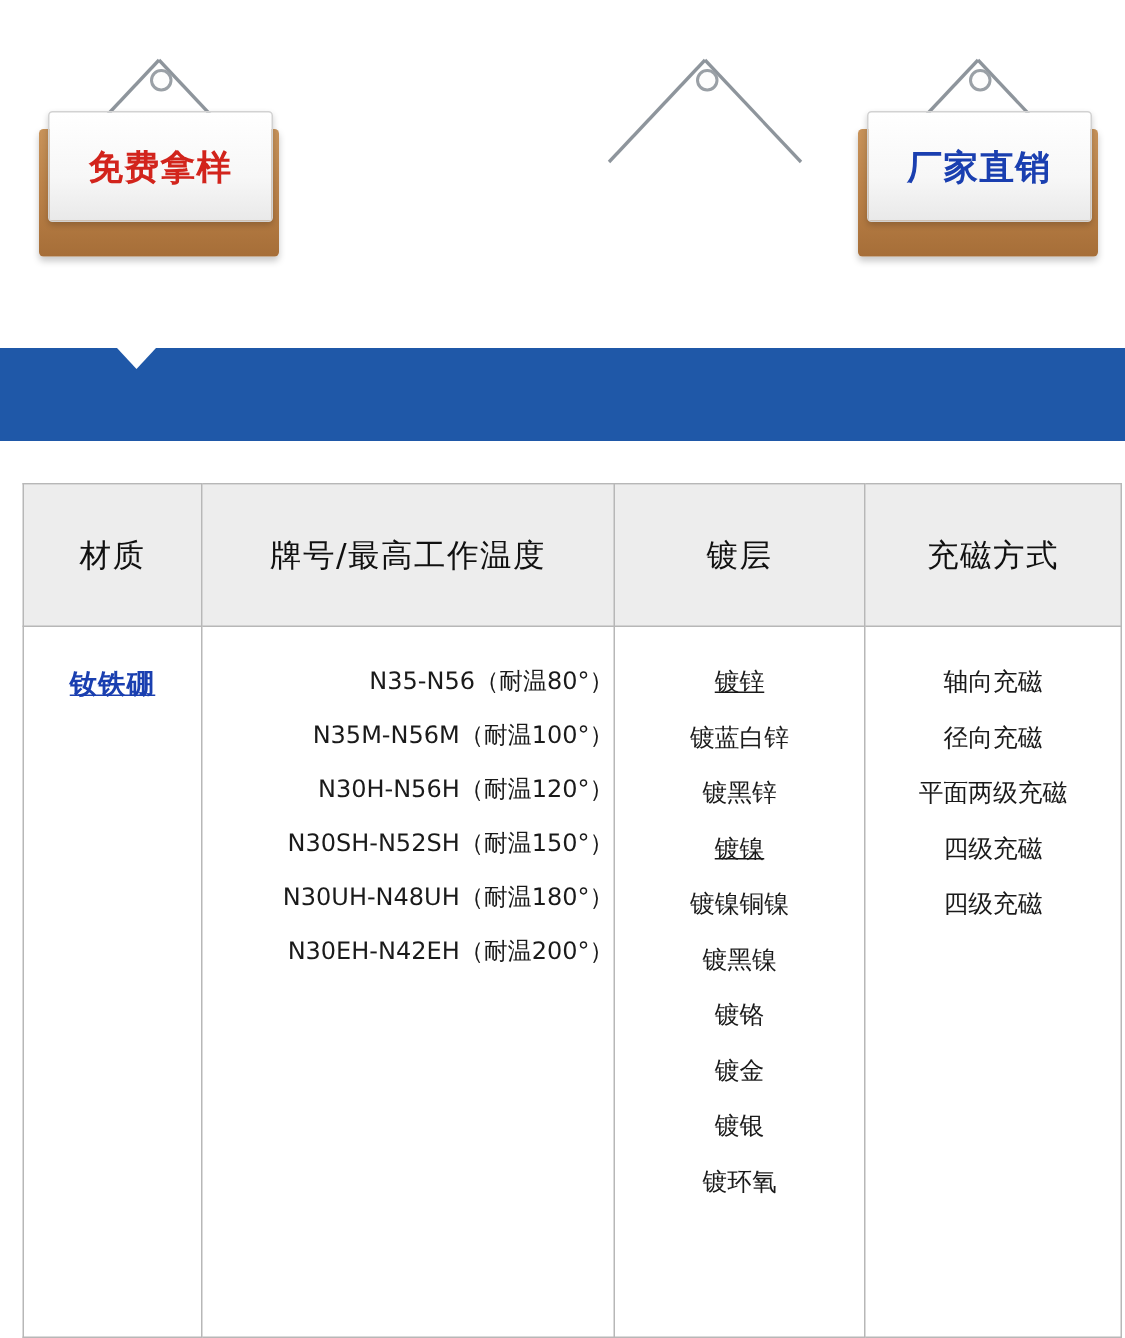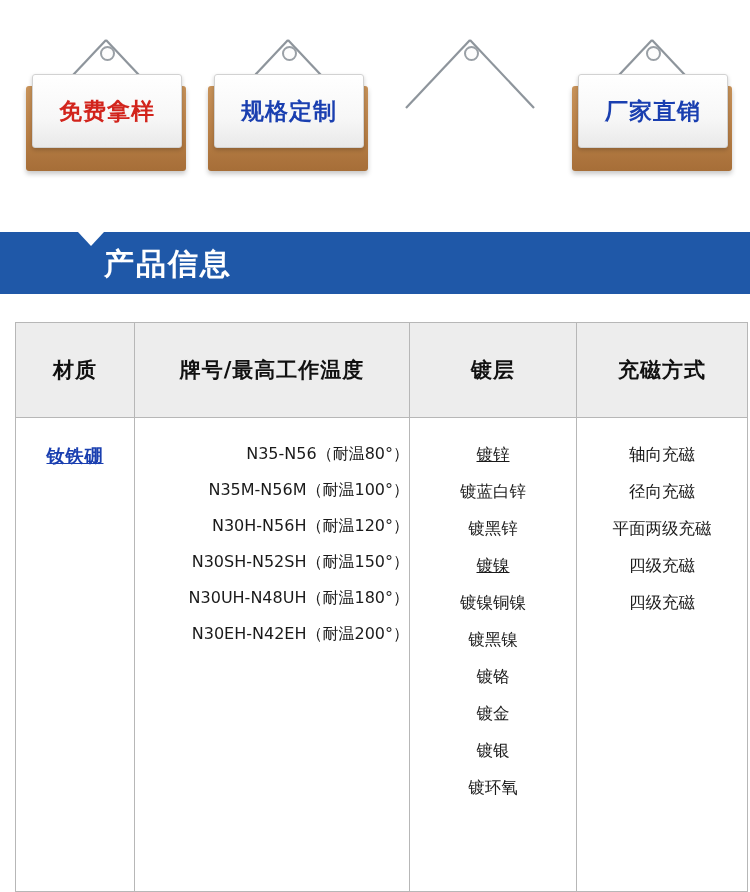--- a/index.html
+++ b/index.html
@@ -199,18 +199,6 @@
     </div>
   </div>
 
-  <div class="sign" style="left: 208px;">
-    <svg class="sign-strings" viewBox="0 0 160 90">
-      <line x1="80" y1="16" x2="16" y2="84" stroke="#8e959c" stroke-width="2.2"></line>
-      <line x1="80" y1="16" x2="144" y2="84" stroke="#8e959c" stroke-width="2.2"></line>
-    </svg>
-    <div class="ring" style="left:74px;"></div>
-    <div class="sign-board">
-      <div class="sign-plate">
-        <span class="sign-text" style="color:#1a3fb0">规格定制</span>
-      </div>
-    </div>
-  </div>
 
   <div class="sign" style="left: 390px;">
     <svg class="sign-strings" viewBox="0 0 160 90">

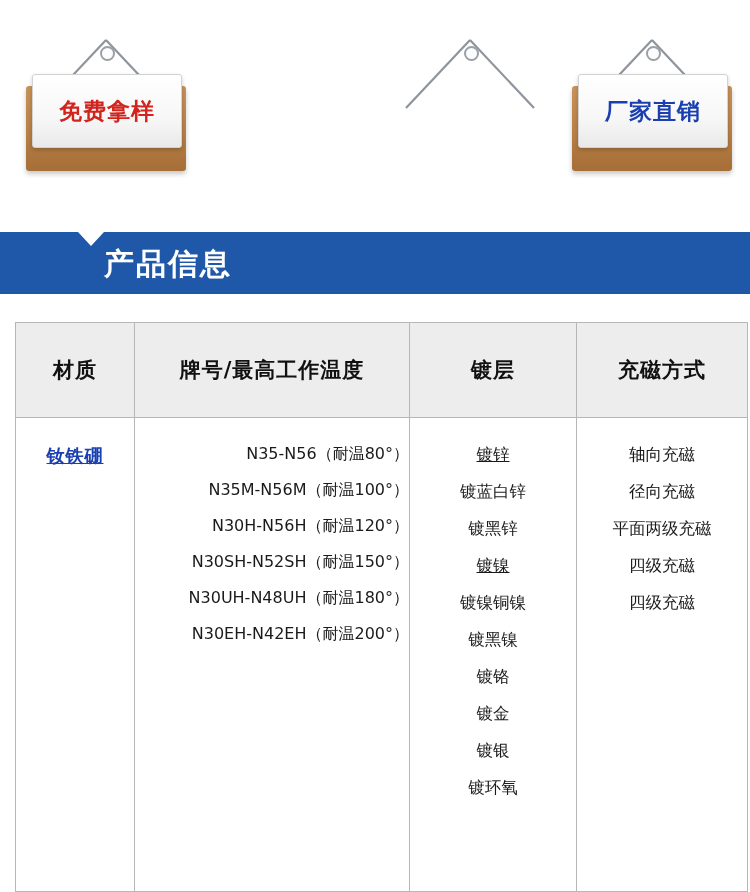--- a/index.html
+++ b/index.html
@@ -225,7 +225,6 @@
 
 <div class="section-bar">
   <div class="notch"></div>
-  <div class="section-title">产品信息</div>
 </div>
 
 <div class="table-wrap">

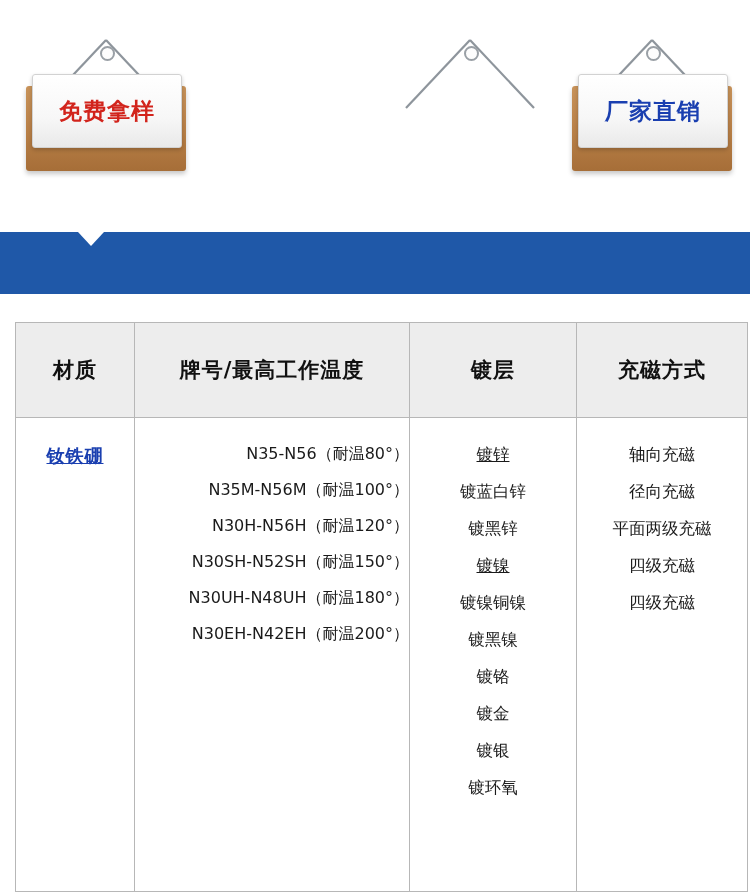--- a/index.html
+++ b/index.html
@@ -123,7 +123,7 @@
     text-align: center;
     vertical-align: middle;
     font-family: "DejaVu Sans", "Liberation Sans", sans-serif;
-    font-weight: bold;
+    font-weight: normal;
     font-size: 21px;
     color: #111111;
     letter-spacing: 1px;

